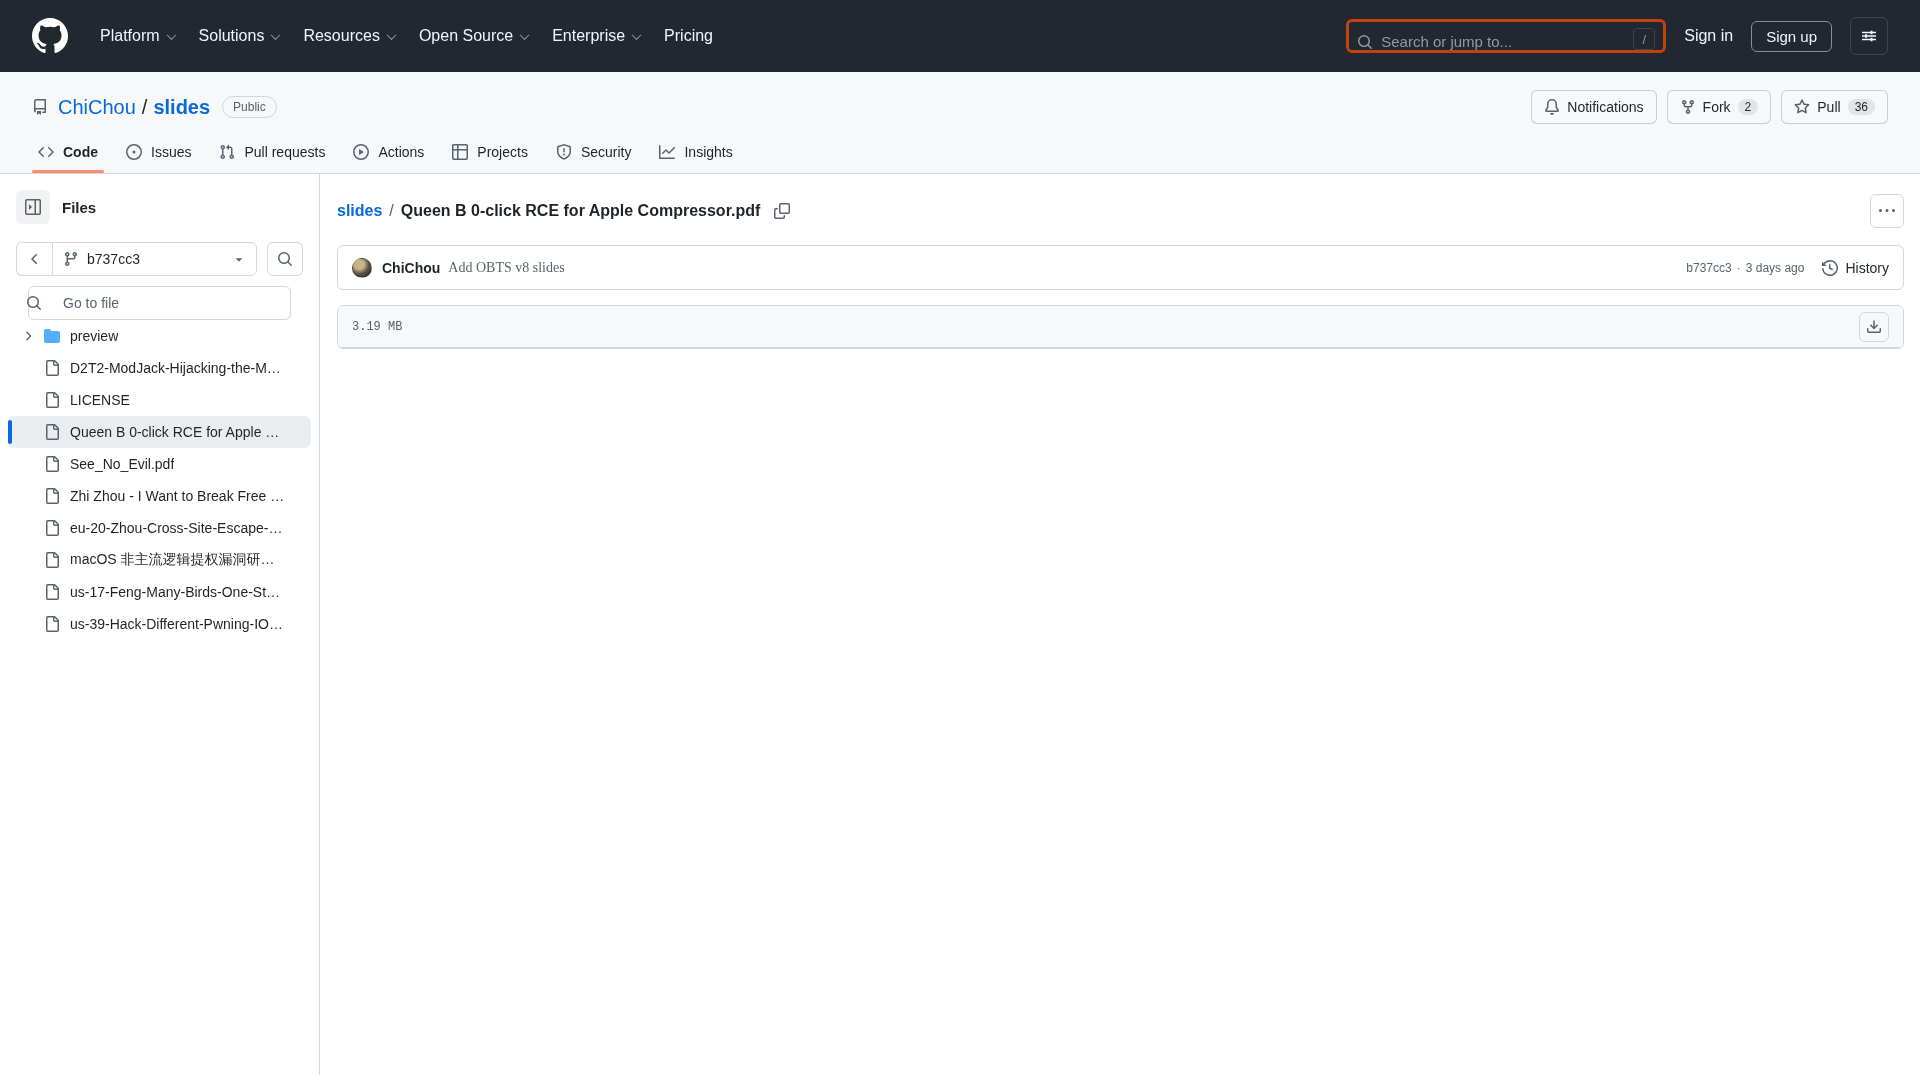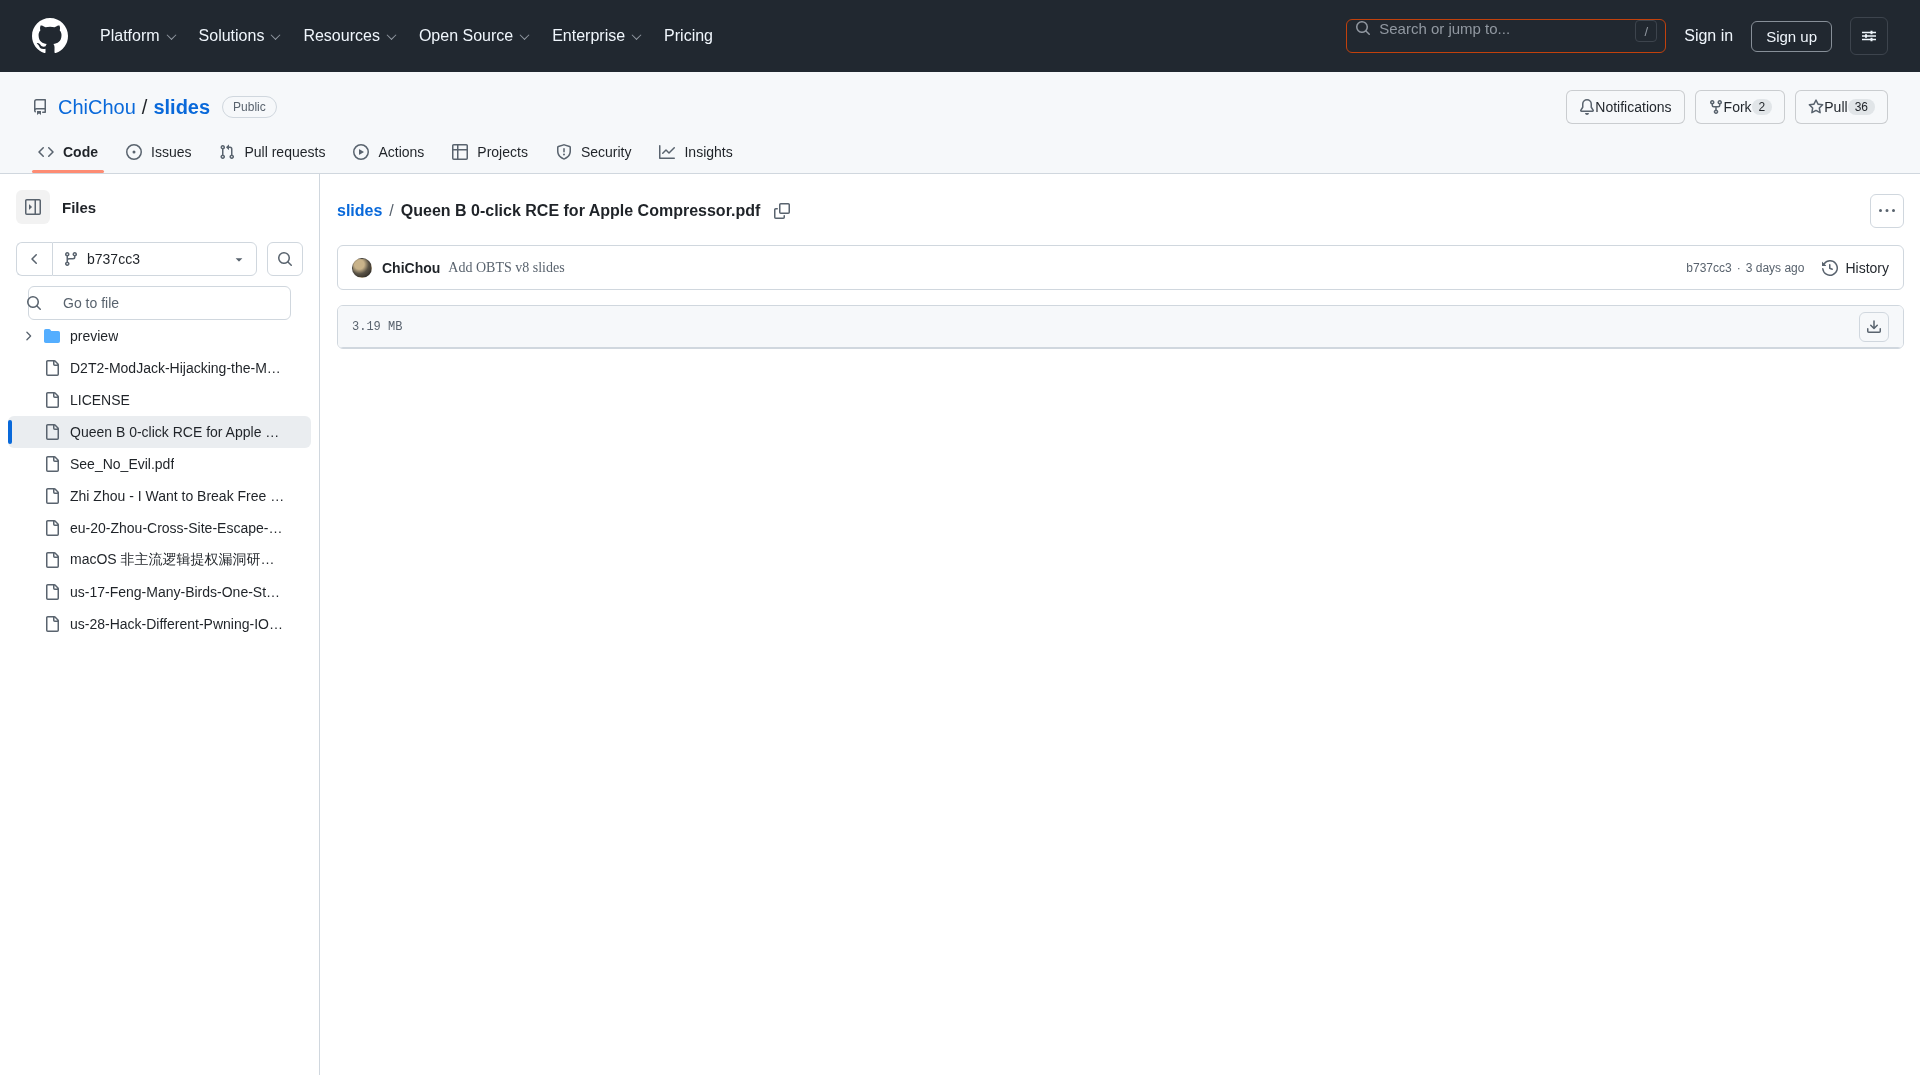--- a/index.html
+++ b/index.html
@@ -29,8 +29,8 @@
   }
   .topnav-right { margin-left: auto; display: flex; align-items: center; gap: 18px; }
   .nav-search {
-    width: 320px; height: 34px; border: 1px solid #c2410c; border-radius: 6px;
-    display: flex; align-items: flex-start; padding: 0 8px; gap: 8px; background: transparent;
+    width: 320px; height: 34px; border: 3px solid #c2410c; border-radius: 6px;
+    display: flex; align-items: flex-end; padding: 0 8px; gap: 8px; background: transparent;
     cursor: text;
   }
   .nav-search svg { color: #9198a1; flex: none; }

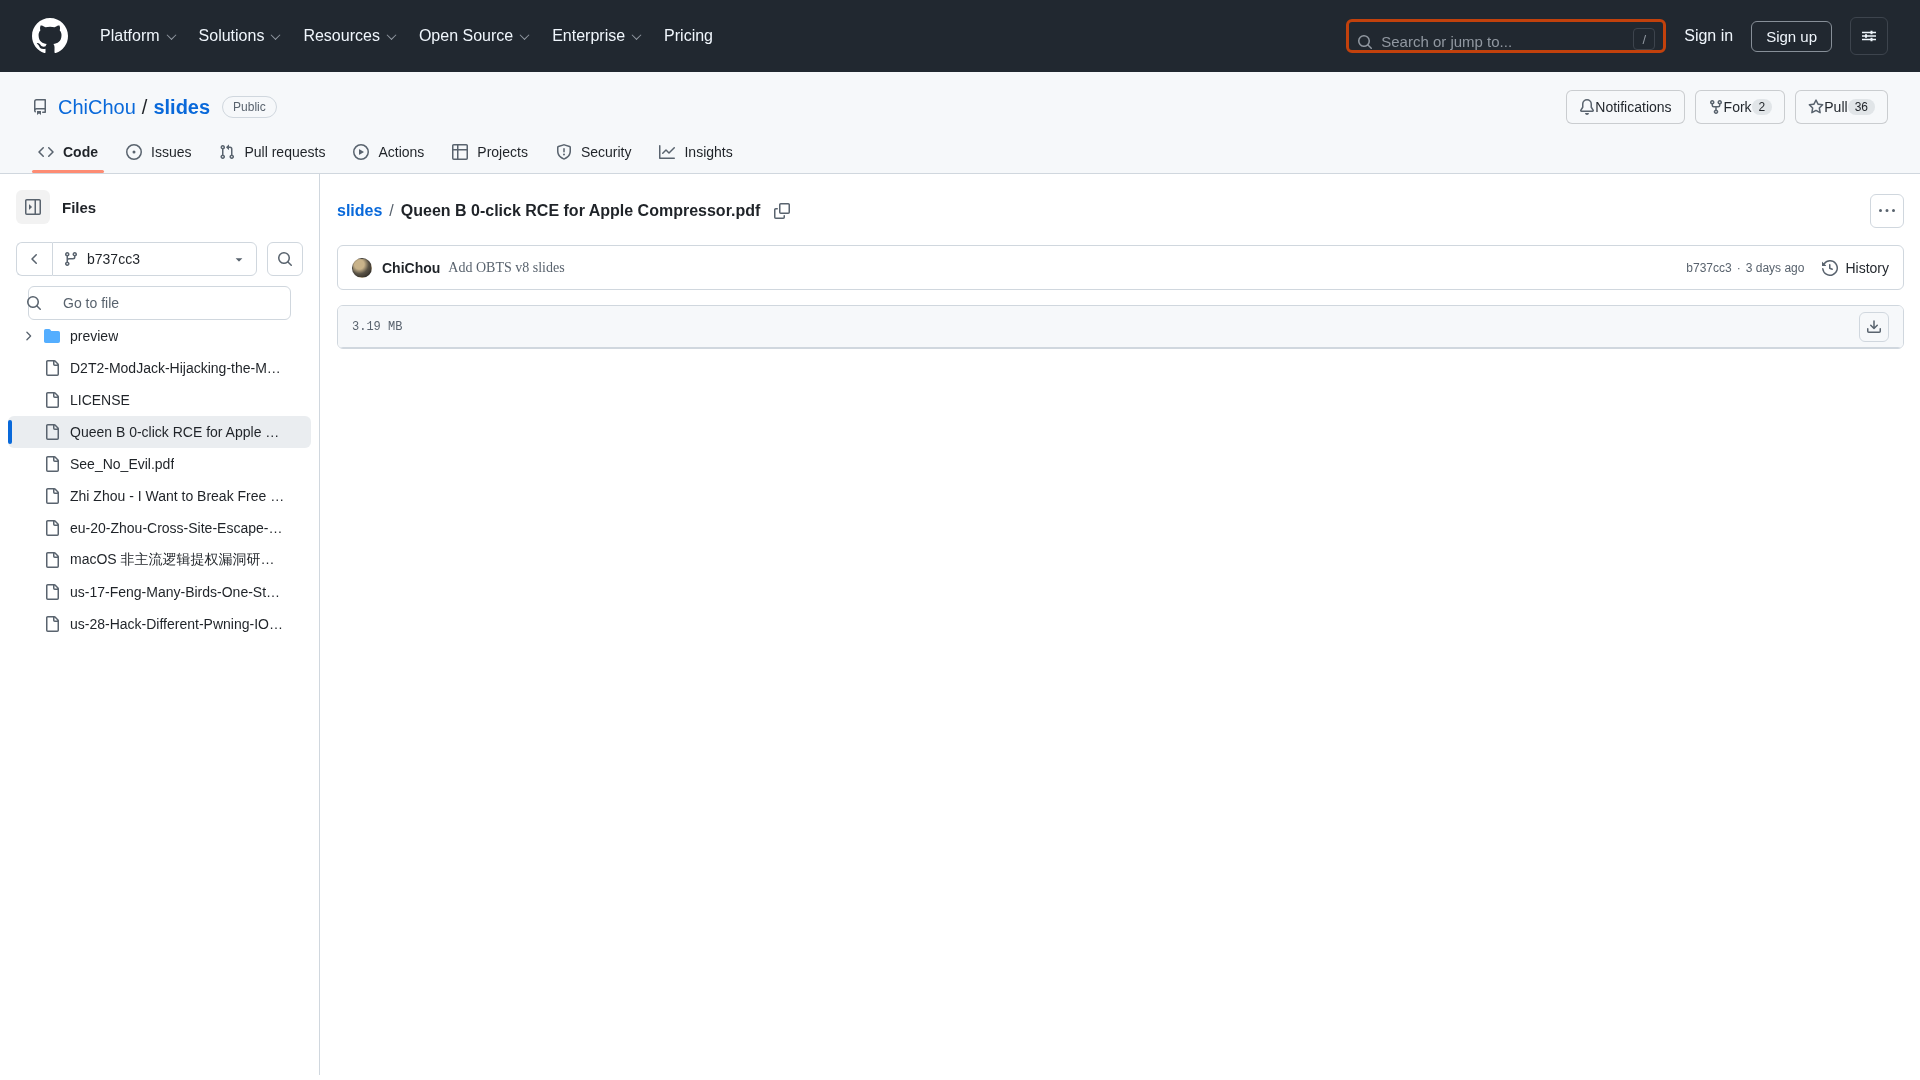--- a/index.html
+++ b/index.html
@@ -70,7 +70,7 @@
   .repo-actions { margin-left: auto; display: flex; gap: 10px; }
   .hdr-btn {
     height: 34px; background: #f6f8fa; border: 1px solid rgba(31,35,40,0.2); border-radius: 6px;
-    display: flex; align-items: center; gap: 0; padding: 0 12px; font-size: 14px;
+    display: flex; align-items: center; gap: 7px; padding: 0 12px; font-size: 14px;
     color: #24292f; cursor: pointer; font-family: inherit;
   }
   .hdr-btn svg { color: #59636e; }

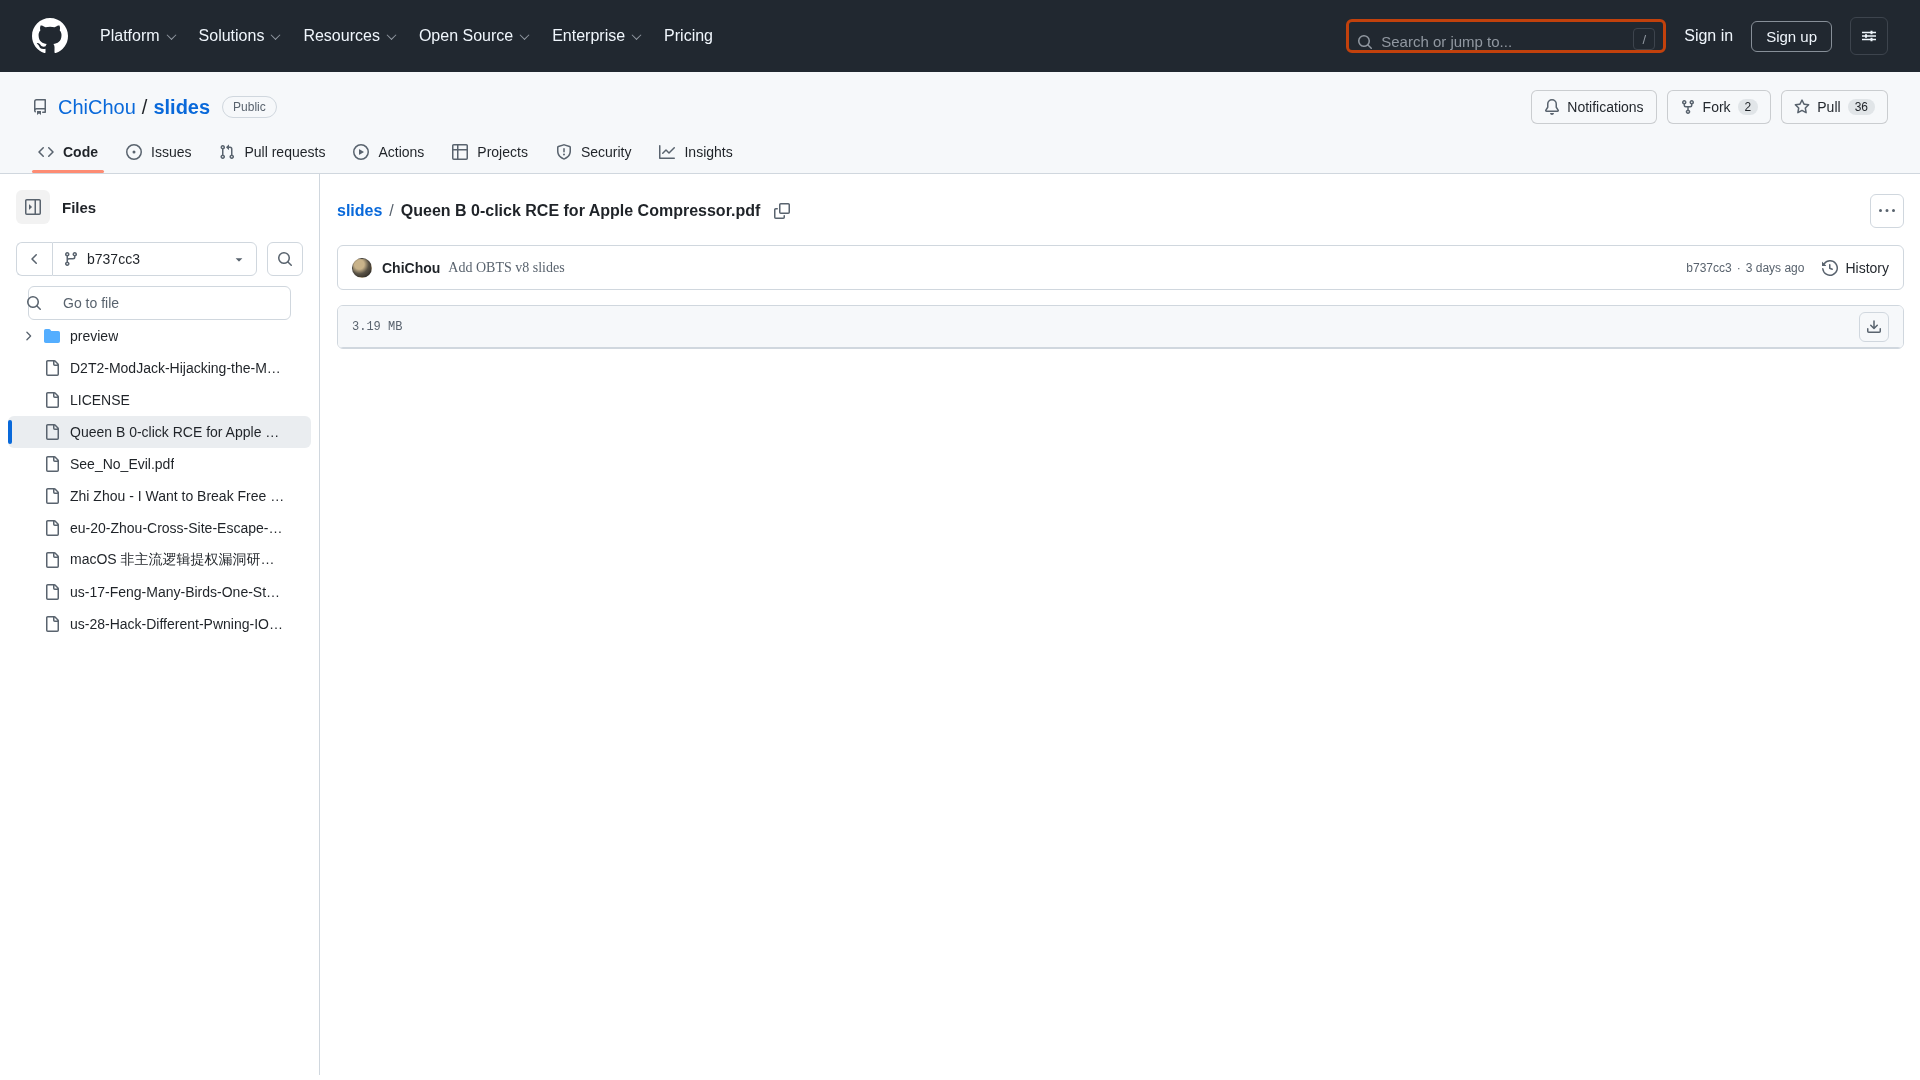--- a/index.html
+++ b/index.html
@@ -484,7 +484,7 @@
               <path d="M2 1.75C2 .784 2.784 0 3.75 0h6.586c.464 0 .909.184 1.237.513l2.914 2.914c.329.328.513.773.513 1.237v9.586A1.75 1.75 0 0 1 13.25 16h-9.5A1.75 1.75 0 0 1 2 14.25Zm1.75-.25a.25.25 0 0 0-.25.25v12.5c0 .138.112.25.25.25h9.5a.25.25 0 0 0 .25-.25V6h-2.75A1.75 1.75 0 0 1 9 4.25V1.5Zm6.75.062V4.25c0 .138.112.25.25.25h2.688l-.011-.013-2.914-2.914-.013-.011Z"></path>
             </svg>
           </span>
-        <span class="tree-label">us-28-Hack-Different-Pwning-IO…</span>
+        <span class="tree-label">us-39-Hack-Different-Pwning-IO…</span>
       </div>
     </div>
   </aside>

